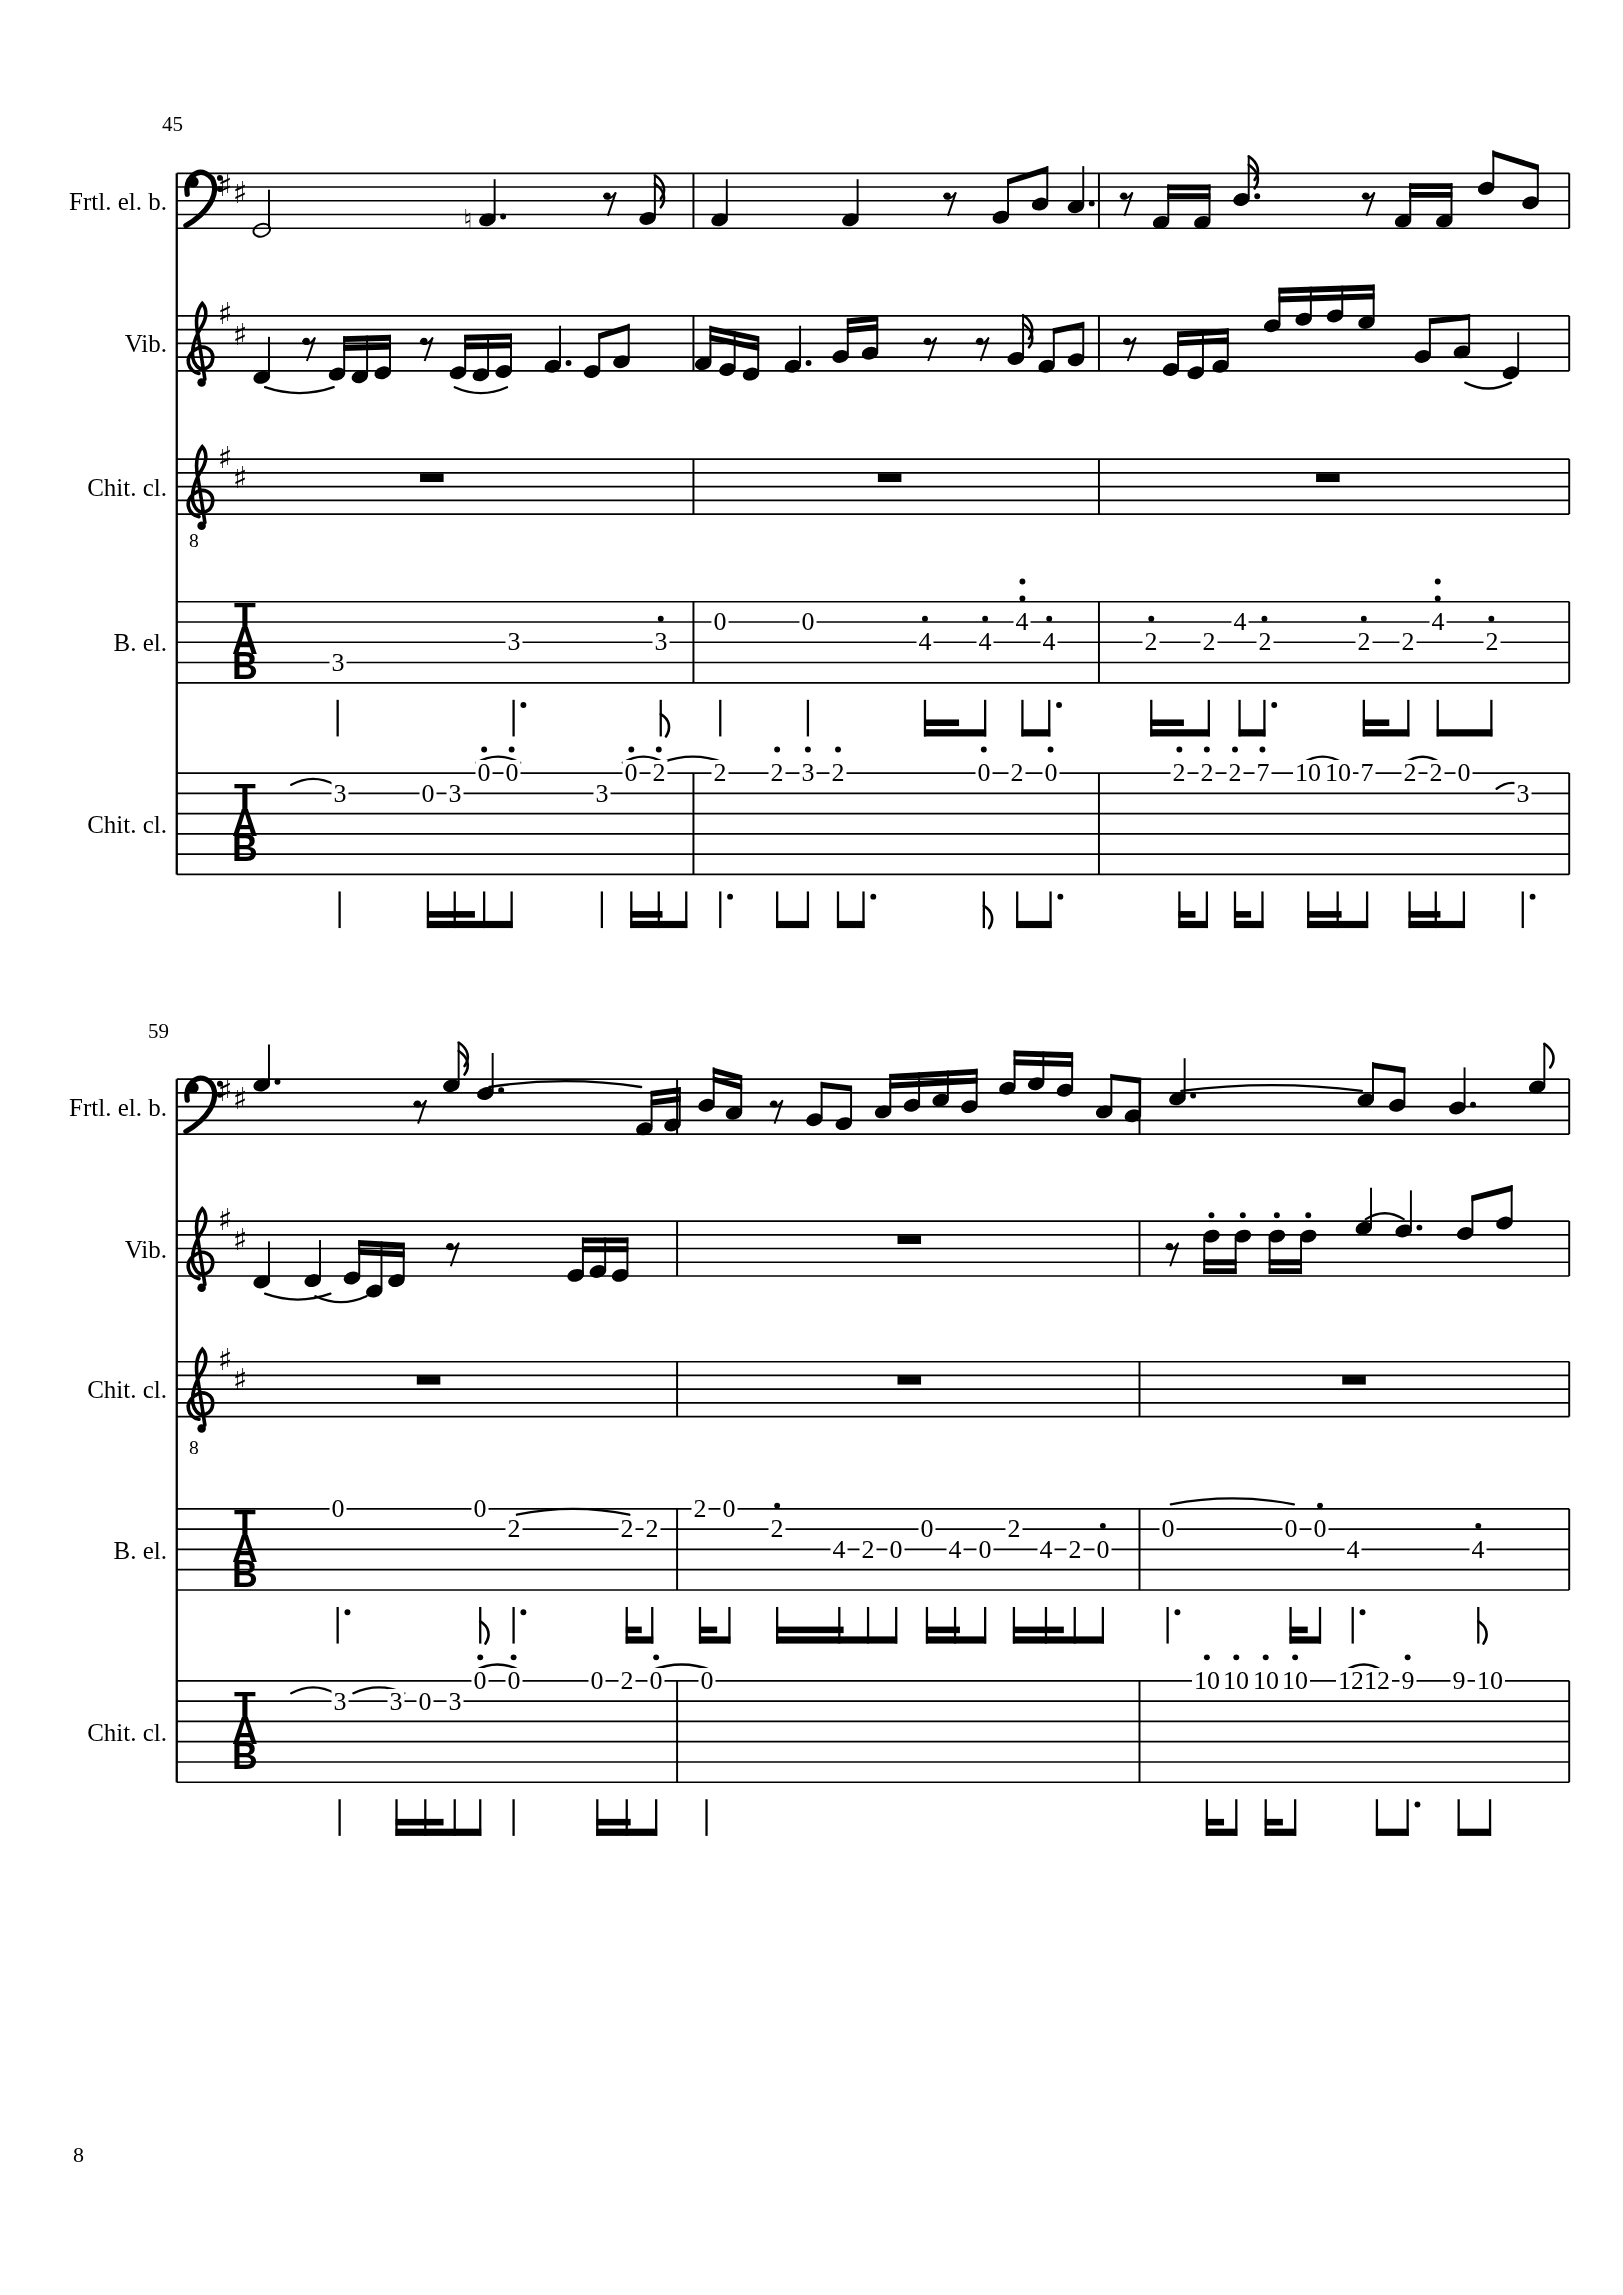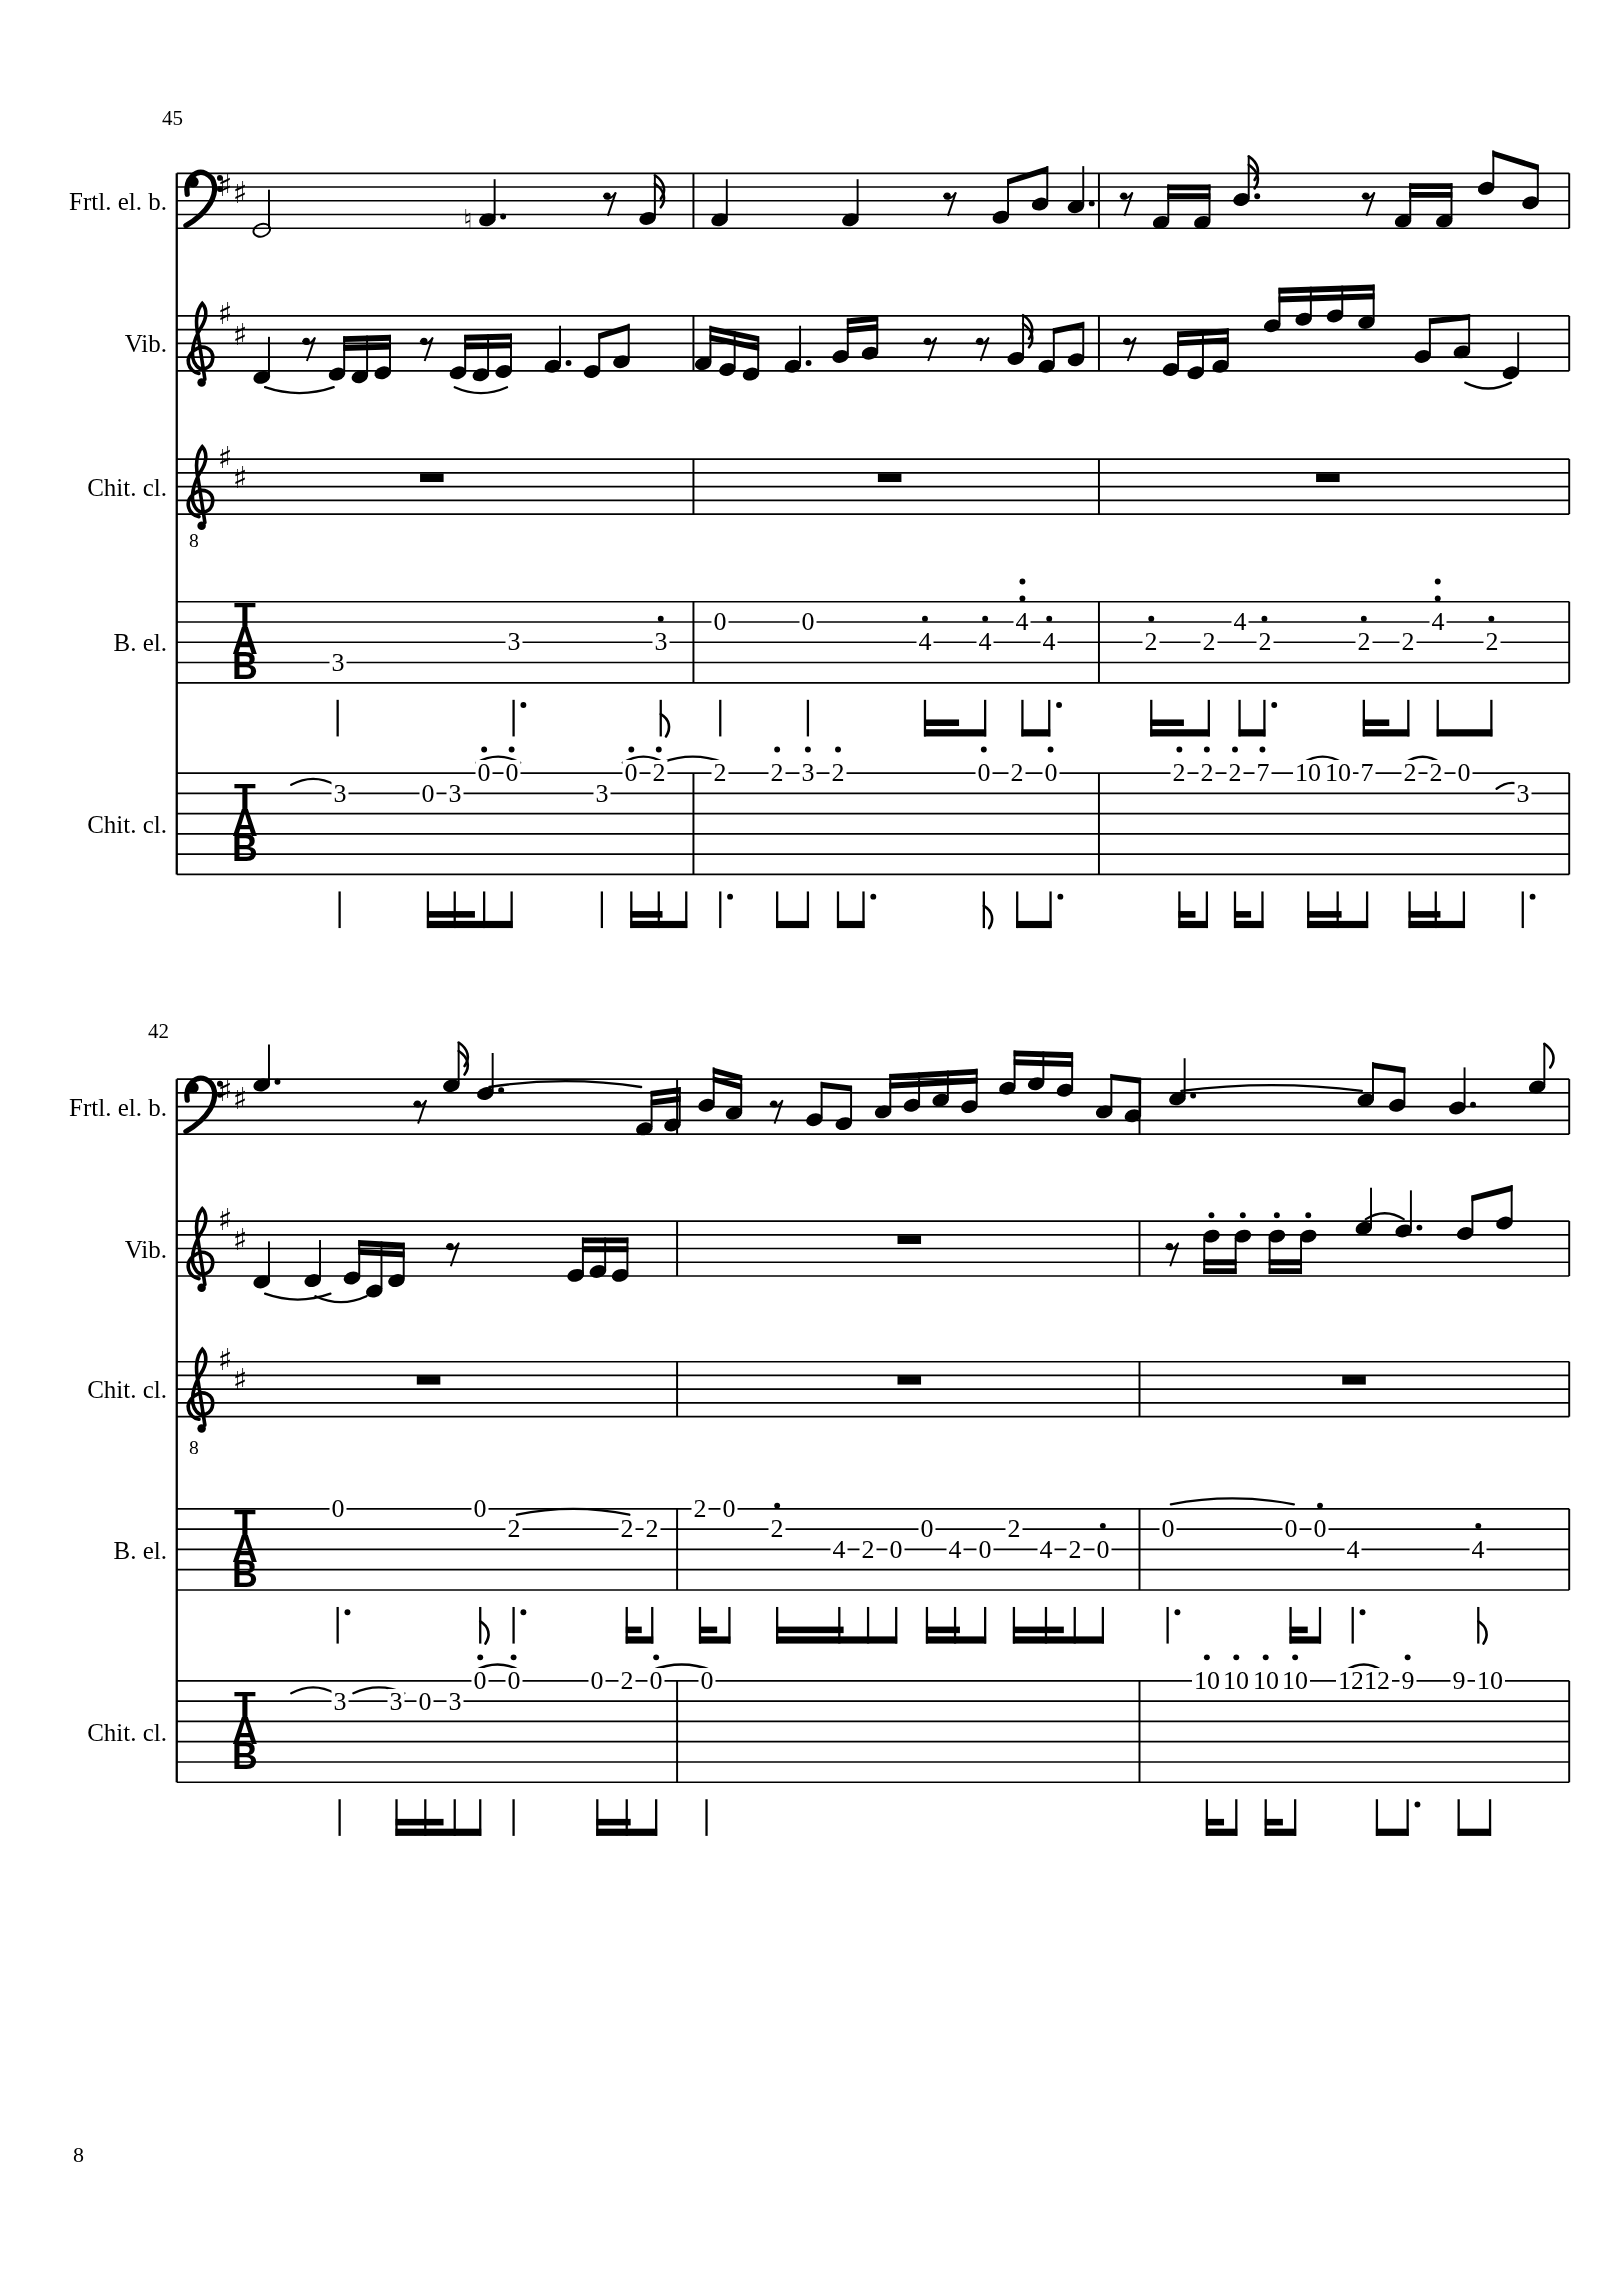--- a/index.html
+++ b/index.html
@@ -630,7 +630,7 @@
   <div class="ilabel" style="top:1550px">B. el.</div>
   <div class="ilabel" style="top:1732px">Chit. cl.</div>
 
-  <div class="mnum" style="left:162px;top:108px">45</div>
+  <div class="mnum" style="left:162px;top:114px">45</div>
   <div class="mnum" style="left:148px;top:1021px">42</div>
 
   <div class="oct" style="left:184px;top:531px">8</div>

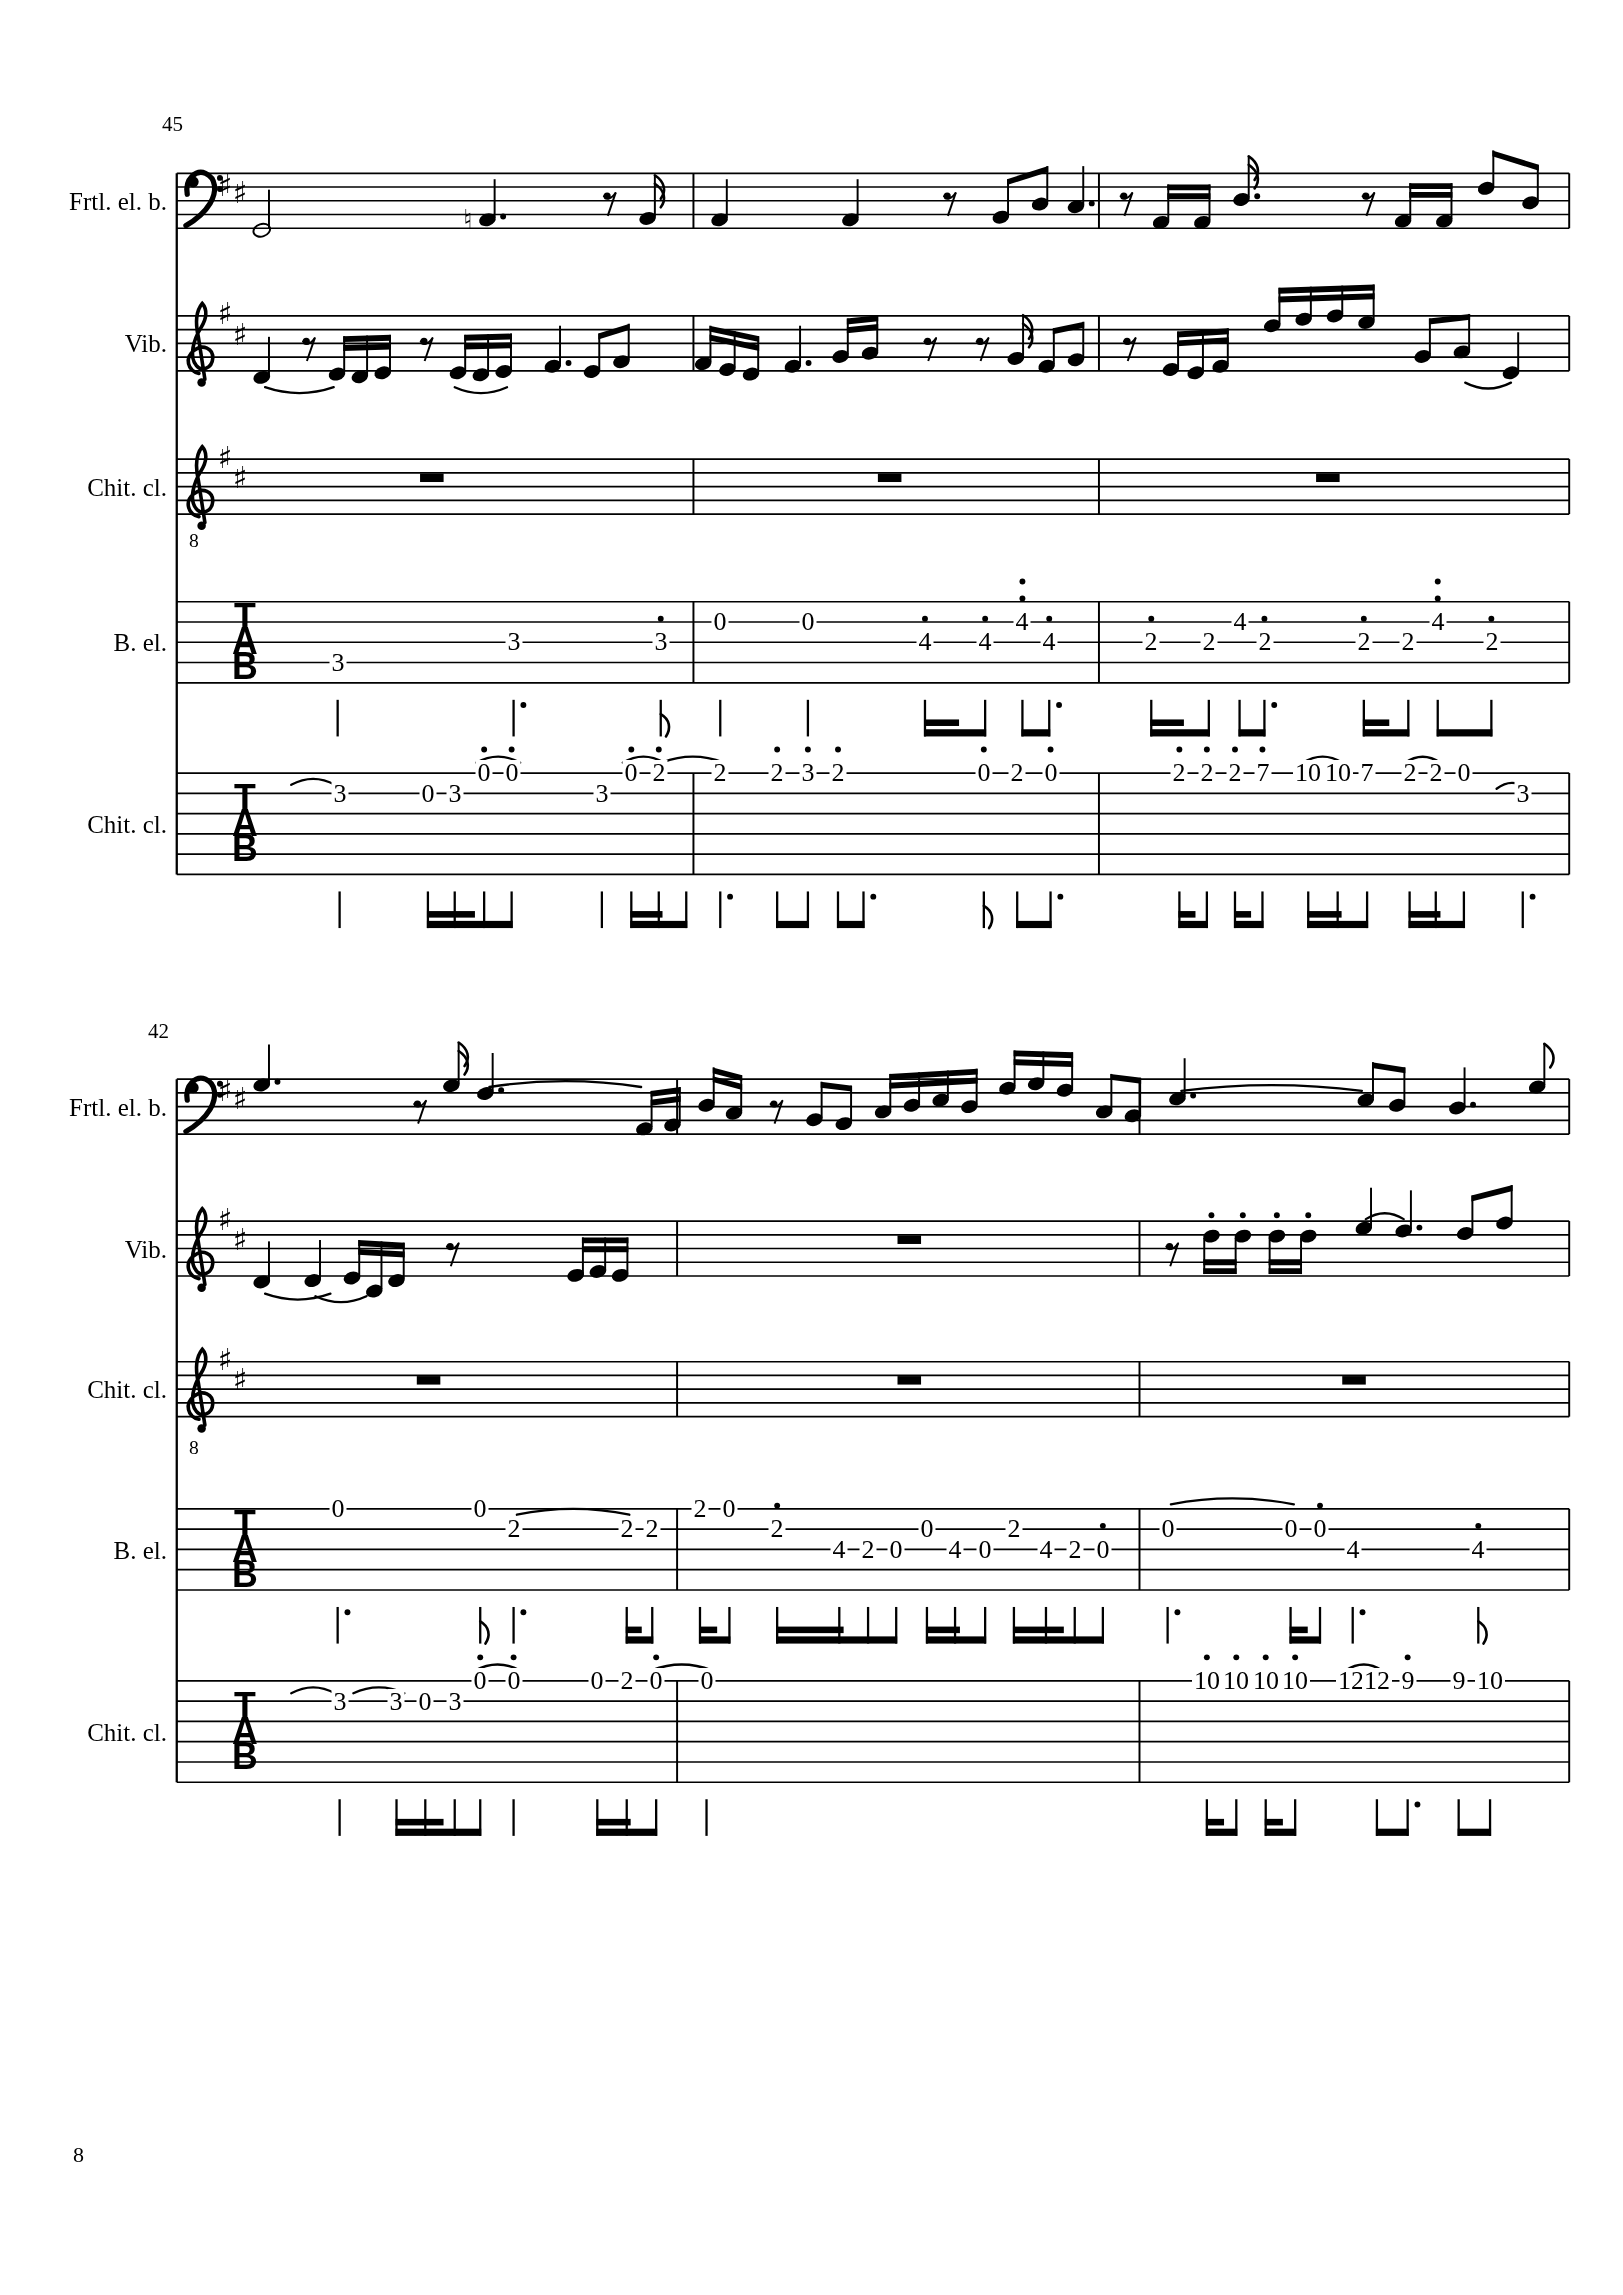--- a/index.html
+++ b/index.html
@@ -631,7 +631,7 @@
   <div class="ilabel" style="top:1732px">Chit. cl.</div>
 
   <div class="mnum" style="left:162px;top:114px">45</div>
-  <div class="mnum" style="left:148px;top:1021px">42</div>
+  <div class="mnum" style="left:148px;top:1021px">59</div>
 
   <div class="oct" style="left:184px;top:531px">8</div>
   <div class="oct" style="left:184px;top:1438px">8</div>

